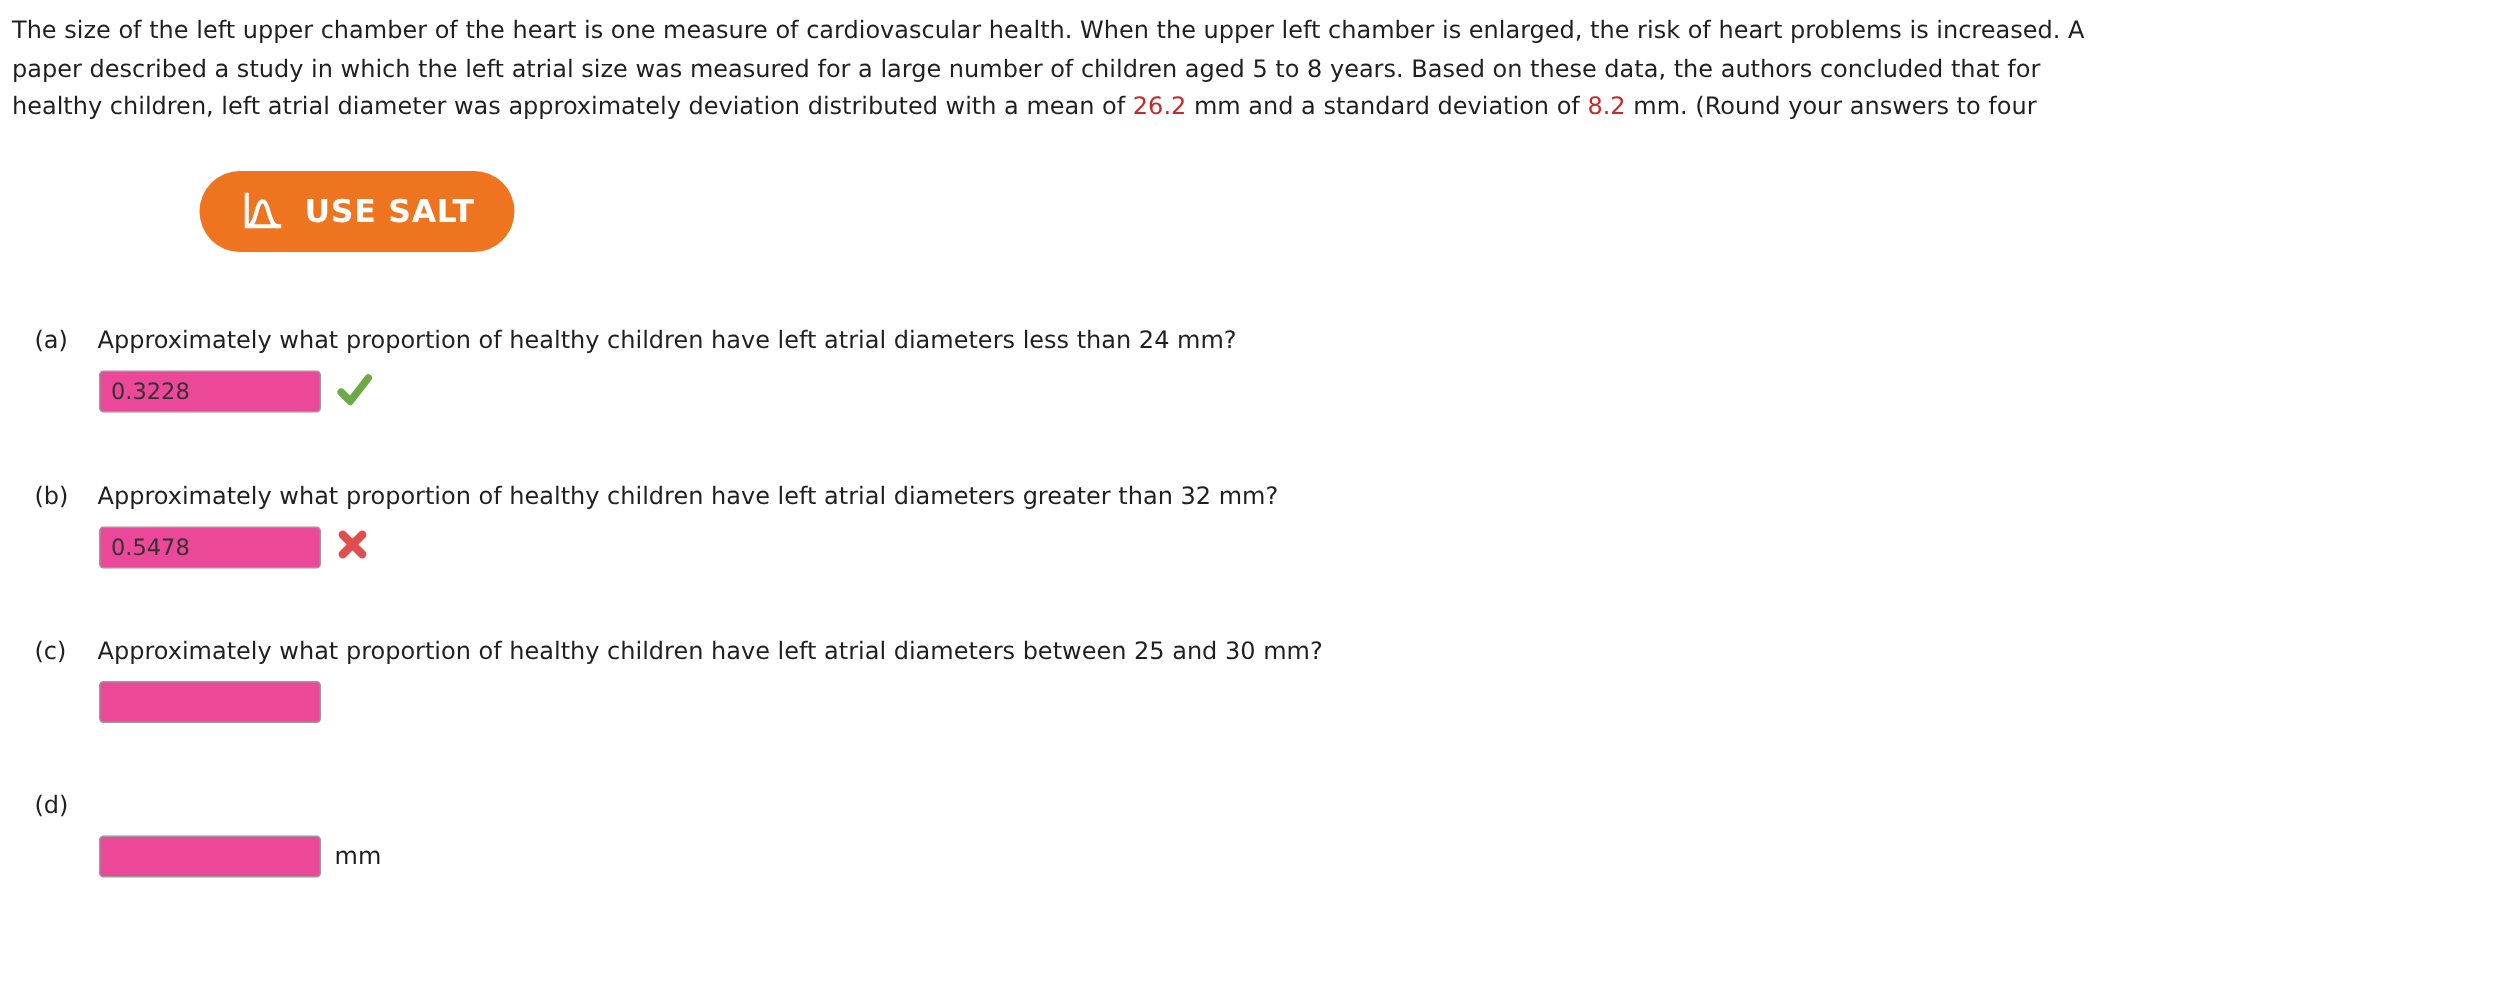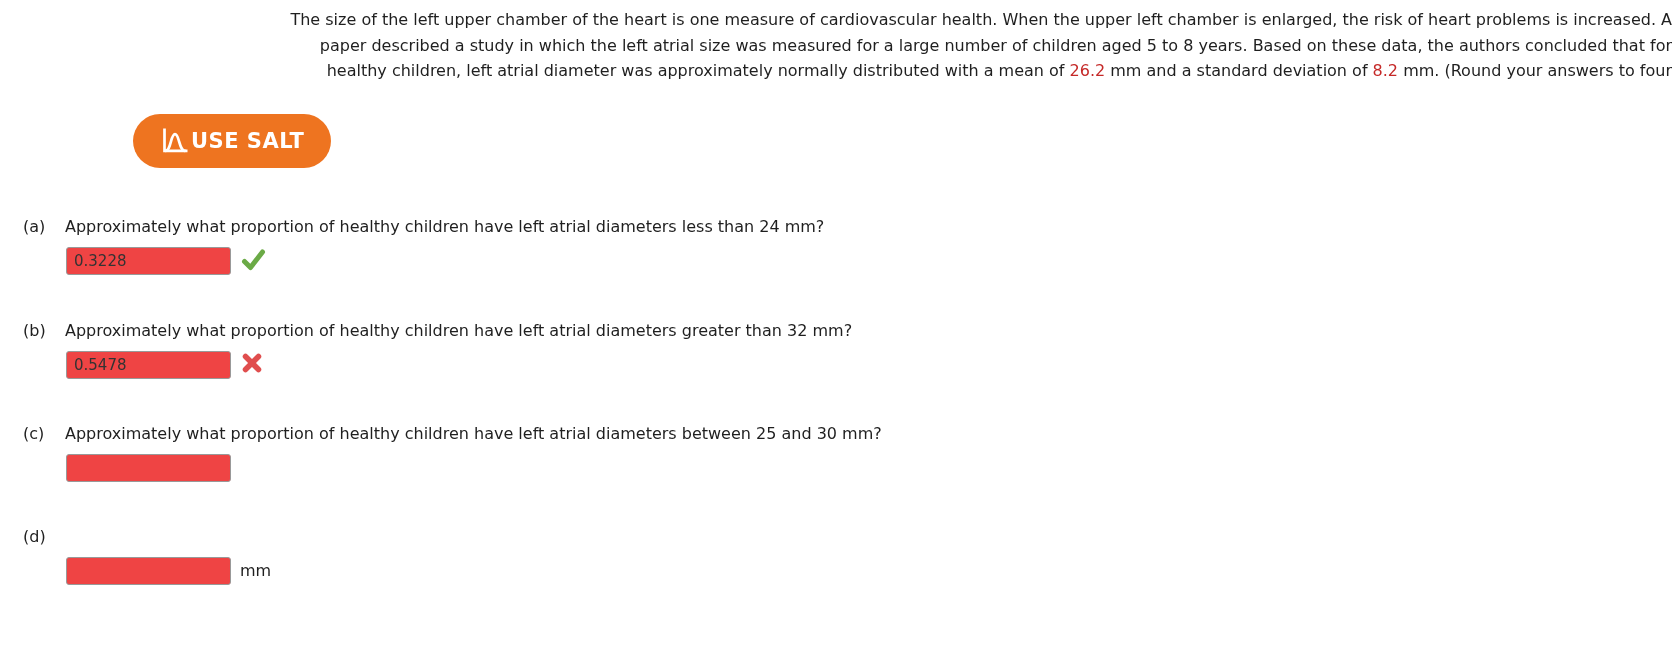--- a/index.html
+++ b/index.html
@@ -12,7 +12,7 @@
     font-size: 16px;
     color: #1f1f1f;
   }
-  .para { margin: 7px 0 0 8px; text-align: right; }
+  .para { margin: 7px 0 0 8px; }
   .para-line { white-space: nowrap; line-height: 25.5px; }
   .red { color: #c52928; }
 

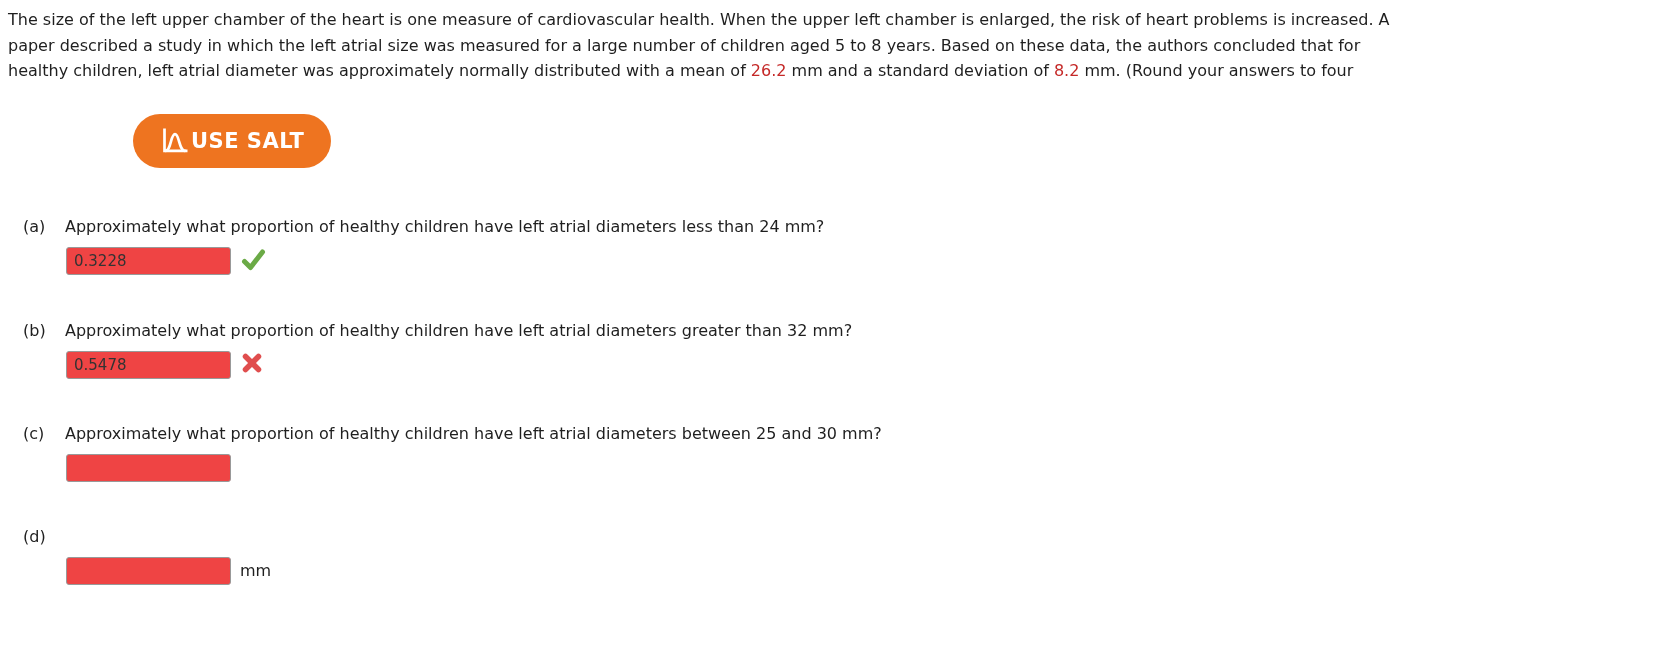--- a/index.html
+++ b/index.html
@@ -49,7 +49,7 @@
 <div class="para">
   <div class="para-line">The size of the left upper chamber of the heart is one measure of cardiovascular health. When the upper left chamber is enlarged, the risk of heart problems is increased. A</div>
   <div class="para-line">paper described a study in which the left atrial size was measured for a large number of children aged 5 to 8 years. Based on these data, the authors concluded that for</div>
-  <div class="para-line"><span>healthy children, left atrial diameter was approximately normally distributed with a mean of </span><span class="red">26.2</span><span> mm and a standard deviation of </span><span class="red">8.2</span><span> mm. (Round your answers to four</span></div>
+  <div class="para-line"><span>healthy children, left atrial diameter was approximately deviation distributed with a mean of </span><span class="red">26.2</span><span> mm and a standard deviation of </span><span class="red">8.2</span><span> mm. (Round your answers to four</span></div>
 </div>
 
 <div class="salt-wrap">

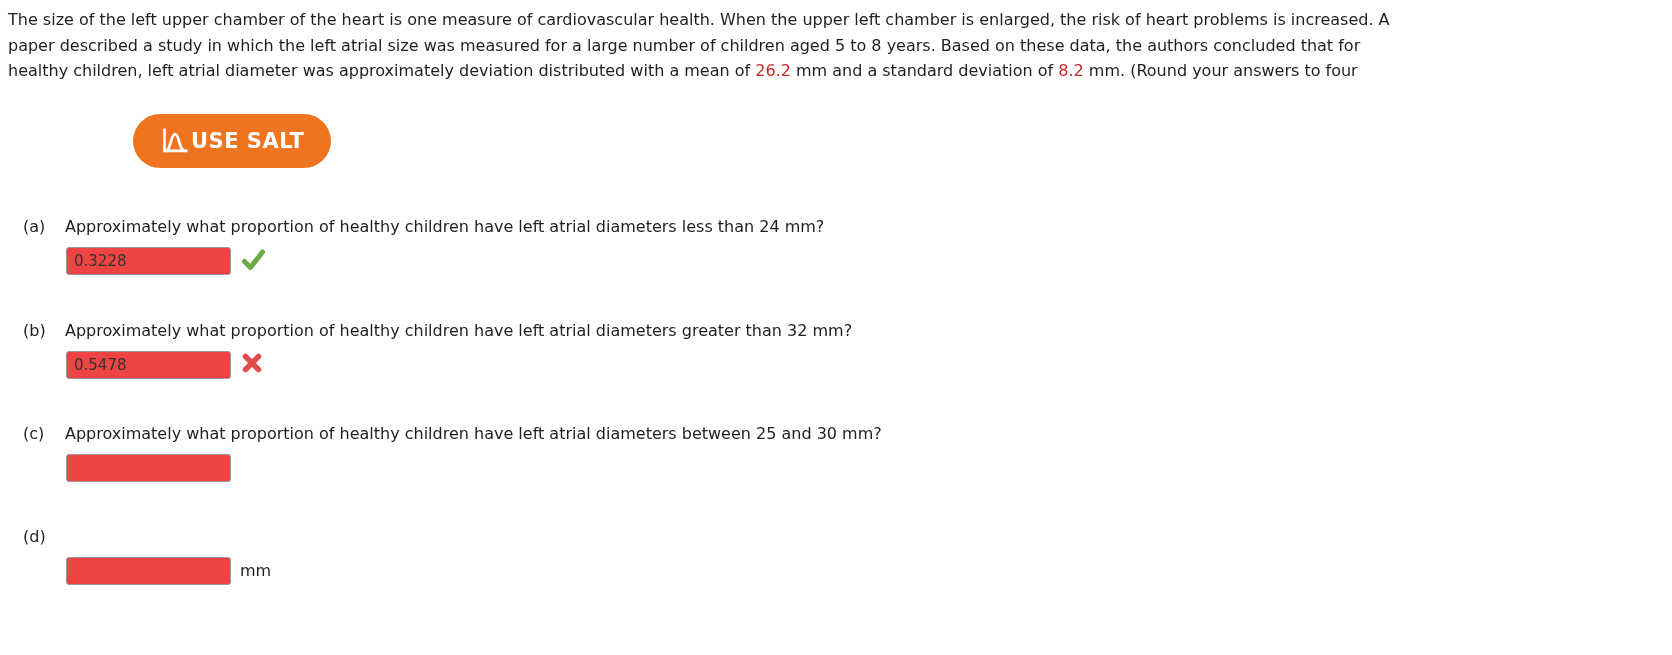--- a/index.html
+++ b/index.html
@@ -18,7 +18,7 @@
 
   .salt-wrap { margin: 30px 0 0 133px; }
   .salt-btn {
-    display: inline-flex; align-items: center; 
+    display: inline-flex; align-items: center; gap: 12px;
     height: 54px; padding: 0 27px;
     background: #ee7420; border: none; border-radius: 27px;
     color: #ffffff; font-family: "DejaVu Sans", "Liberation Sans", sans-serif;

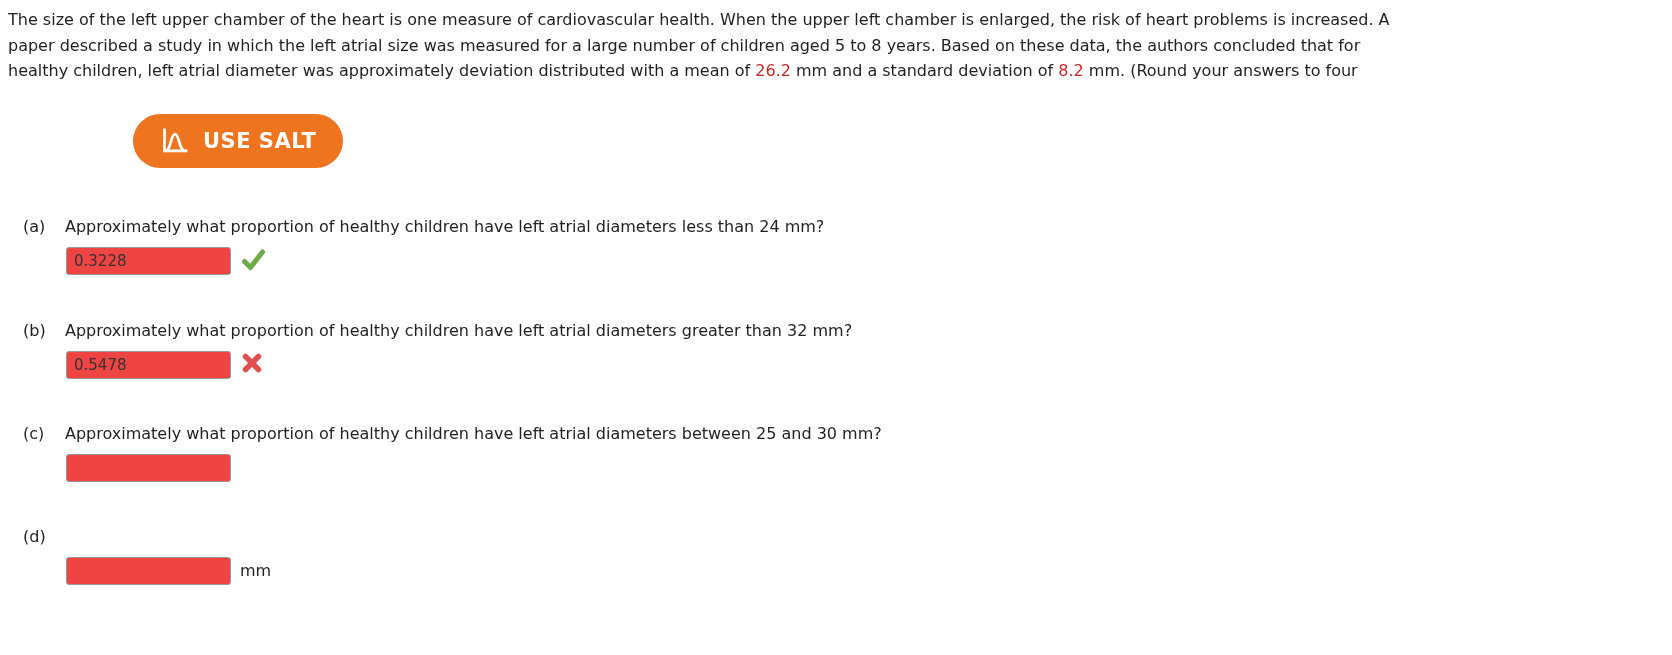--- a/index.html
+++ b/index.html
@@ -33,12 +33,12 @@
   .q-label { width: 42px; flex: none; }
   .answer-row { margin: 10px 0 0 43px; display: flex; align-items: center; }
   .answer-input {
-    width: 165px; height: 28px;
+    width: 148px; height: 28px;
     border: 1px solid #999999; border-radius: 3px;
     padding: 0 7px;
     font-family: "DejaVu Sans", "Liberation Sans", sans-serif;
     font-size: 15px; color: #333333;
-    background: #ef4444;
+    background: #ec4899;
   }
   .mark { margin-left: 10px; flex: none; }
   .suffix { margin-left: 9px; }

